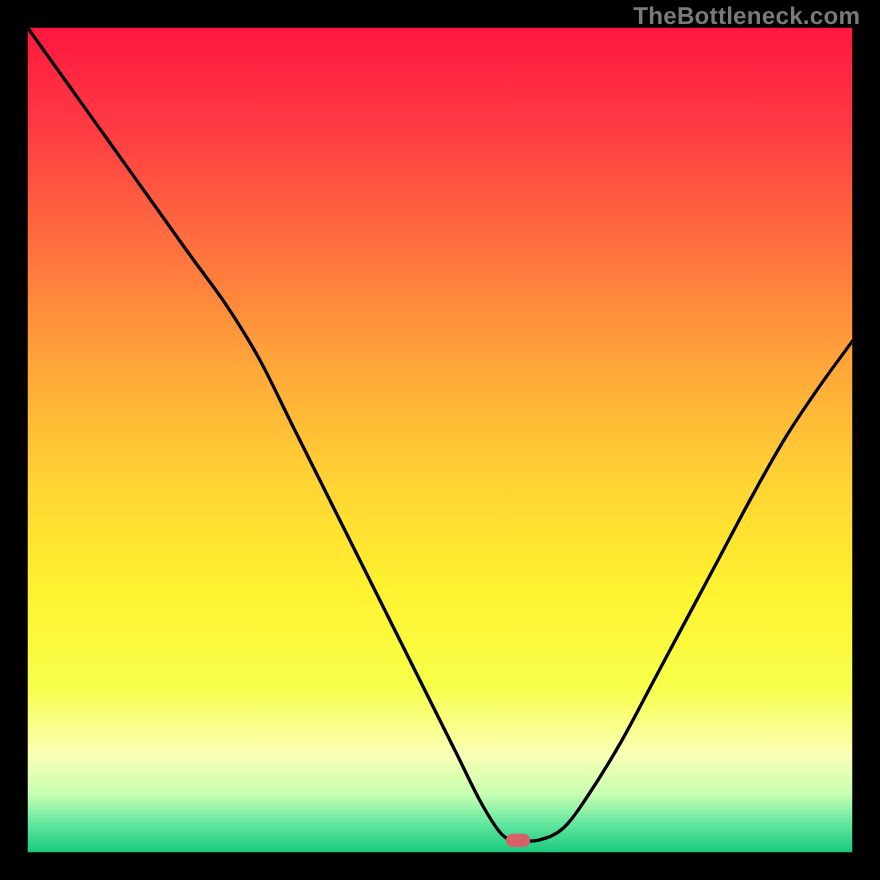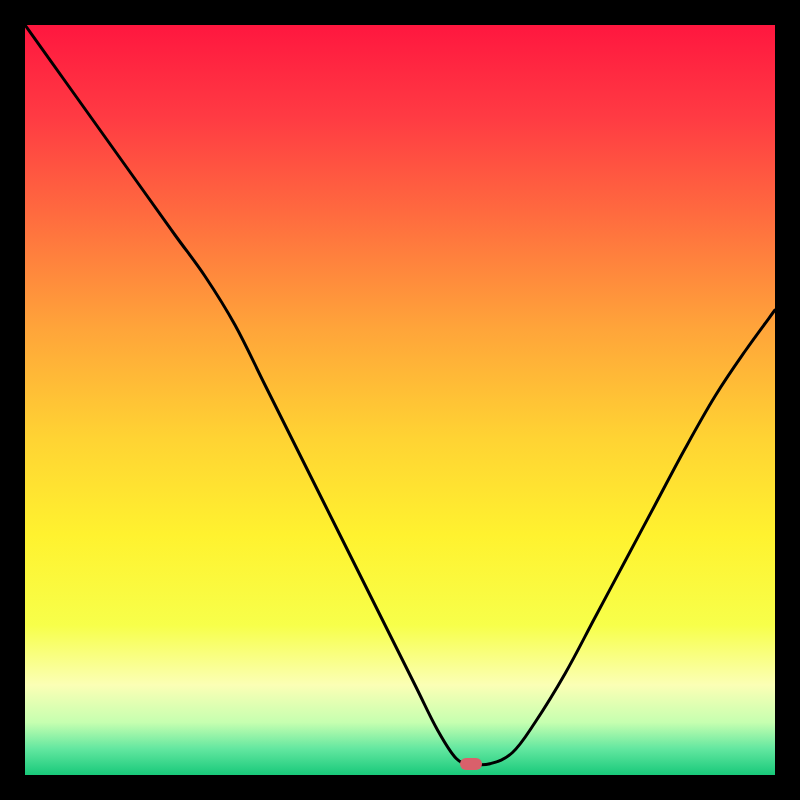--- a/index.html
+++ b/index.html
@@ -49,6 +49,7 @@
 
 <div class="frame">
 
+  <div class="watermark">TheBottleneck.com</div>
 
   <svg class="plot" viewBox="0 0 750 750" preserveAspectRatio="none">
     <defs>

